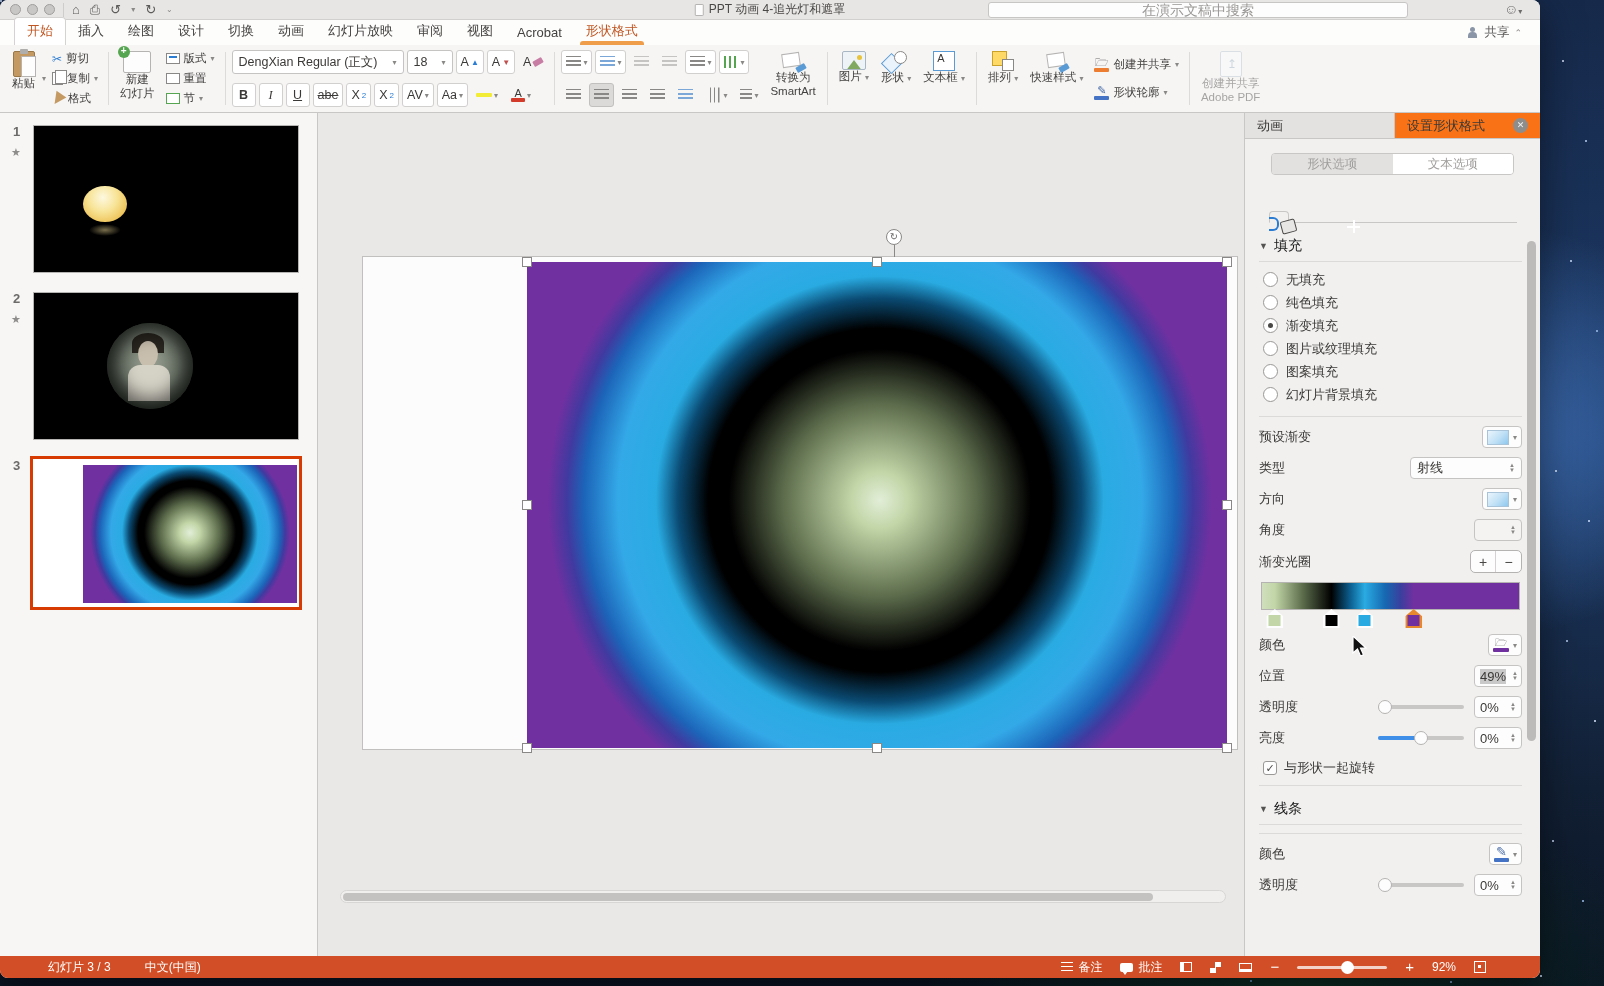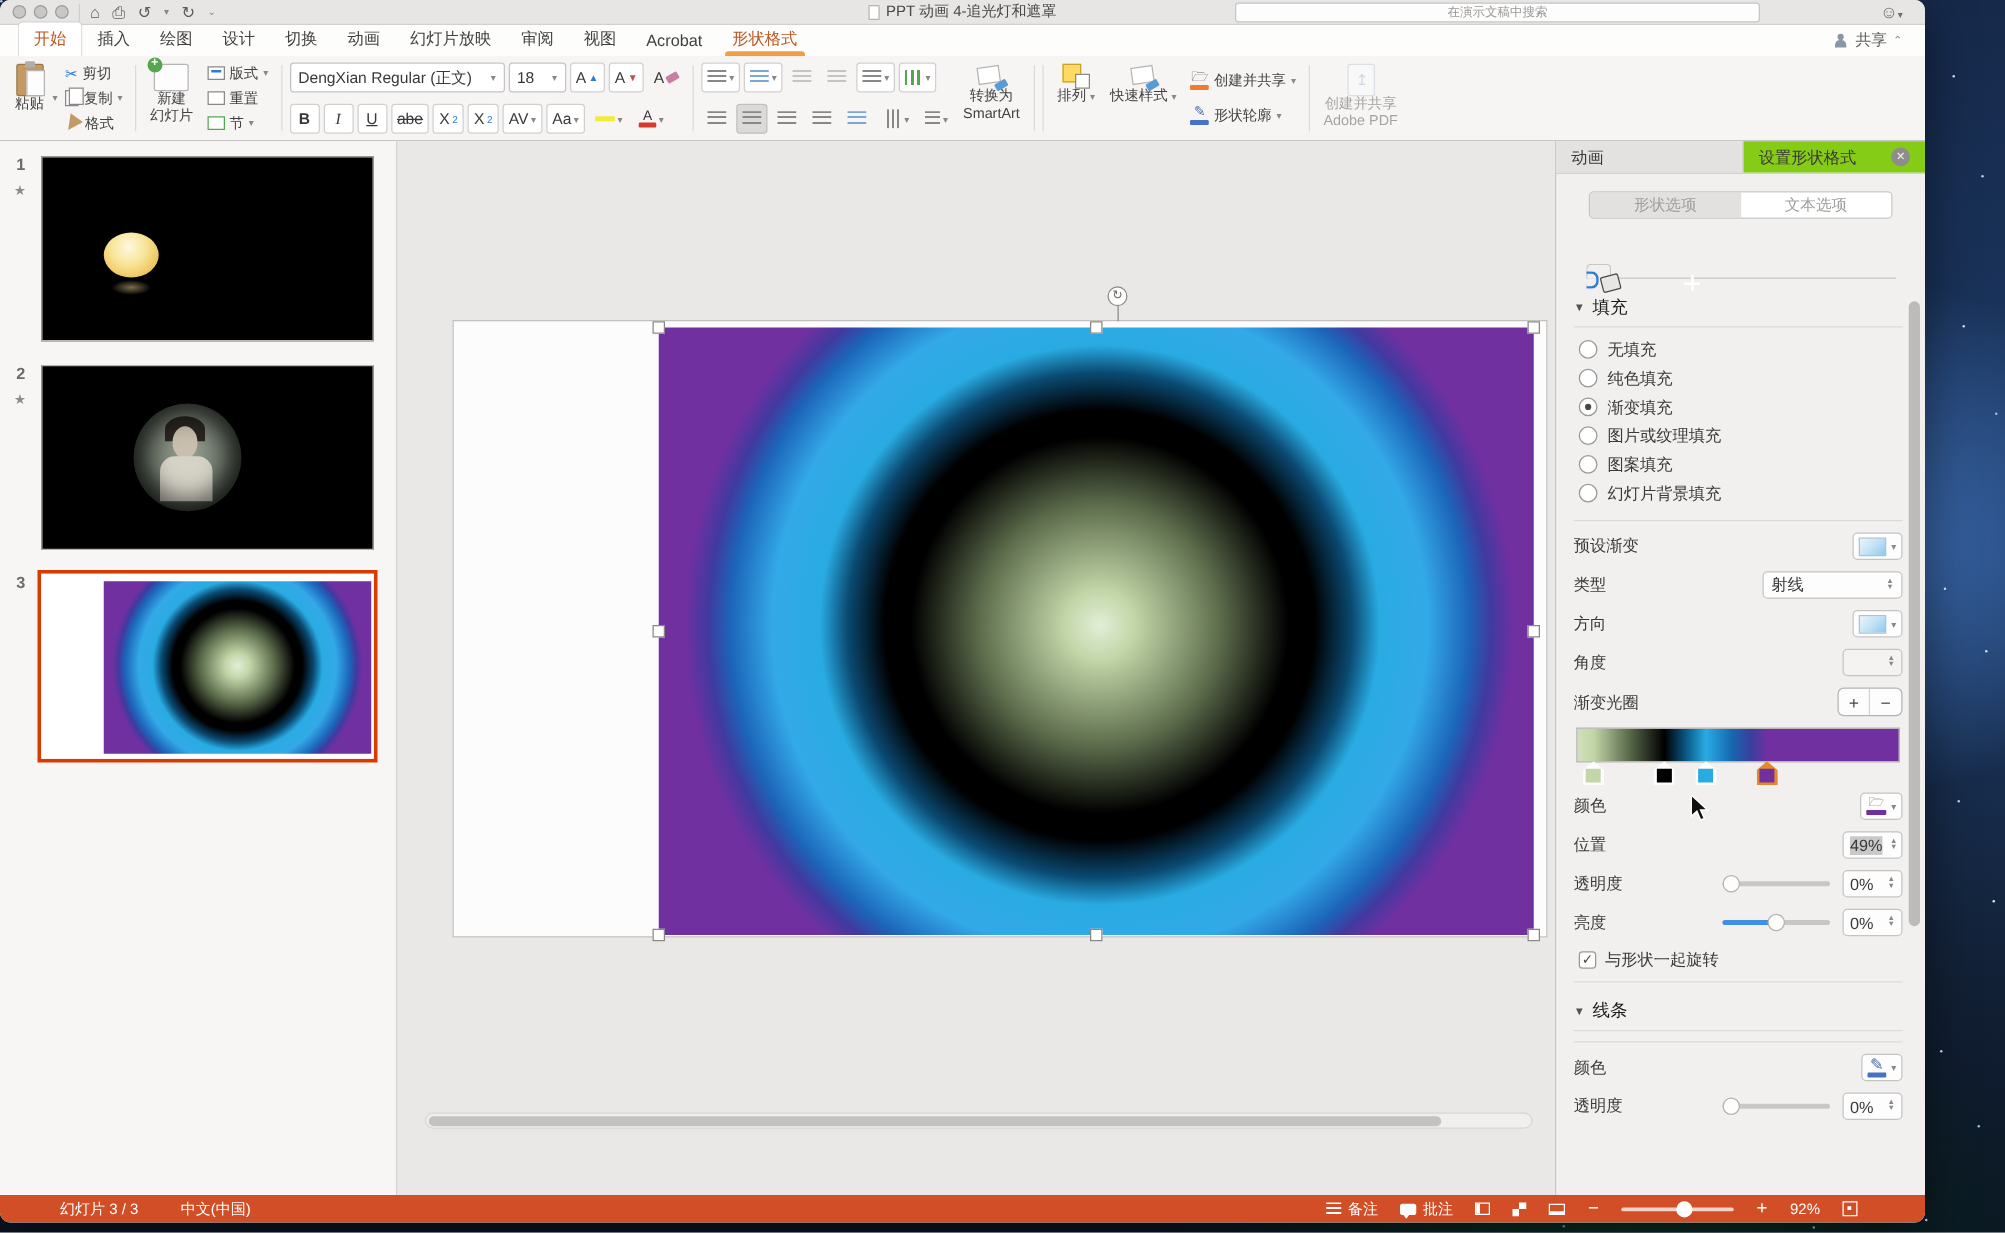--- a/index.html
+++ b/index.html
@@ -26,7 +26,7 @@
   .qa .tiny { font-size:8px; color:#8a8887; }
   .doc-title { position:absolute; left:50%; transform:translateX(-50%); display:flex; align-items:center; gap:5px; font-size:12px; color:#4a4846; }
   .doc-ic { width:9px; height:12px; background:#fdfdfd; border:1px solid #b6b4b3; border-radius:1px; }
-  .searchbox { position:absolute; left:988px; top:2px; width:420px; height:16px; border:1px solid #c8c6c5; border-radius:3px; background:#fdfdfd; font-size:10px; color:#8a8887; text-align:center; outline:none; }
+  .searchbox { position:absolute; left:988px; top:2px; width:420px; height:16px; border:1px solid #c8c6c5; border-radius:3px; background:#fdfdfd; font-size:14px; color:#8a8887; text-align:center; outline:none; }
   .searchbox::placeholder { color:#9a9896; }
   .smiley { position:absolute; left:1504px; top:1px; font-size:14px; color:#6d6b6a; }
   .smiley .tiny { font-size:8px; }

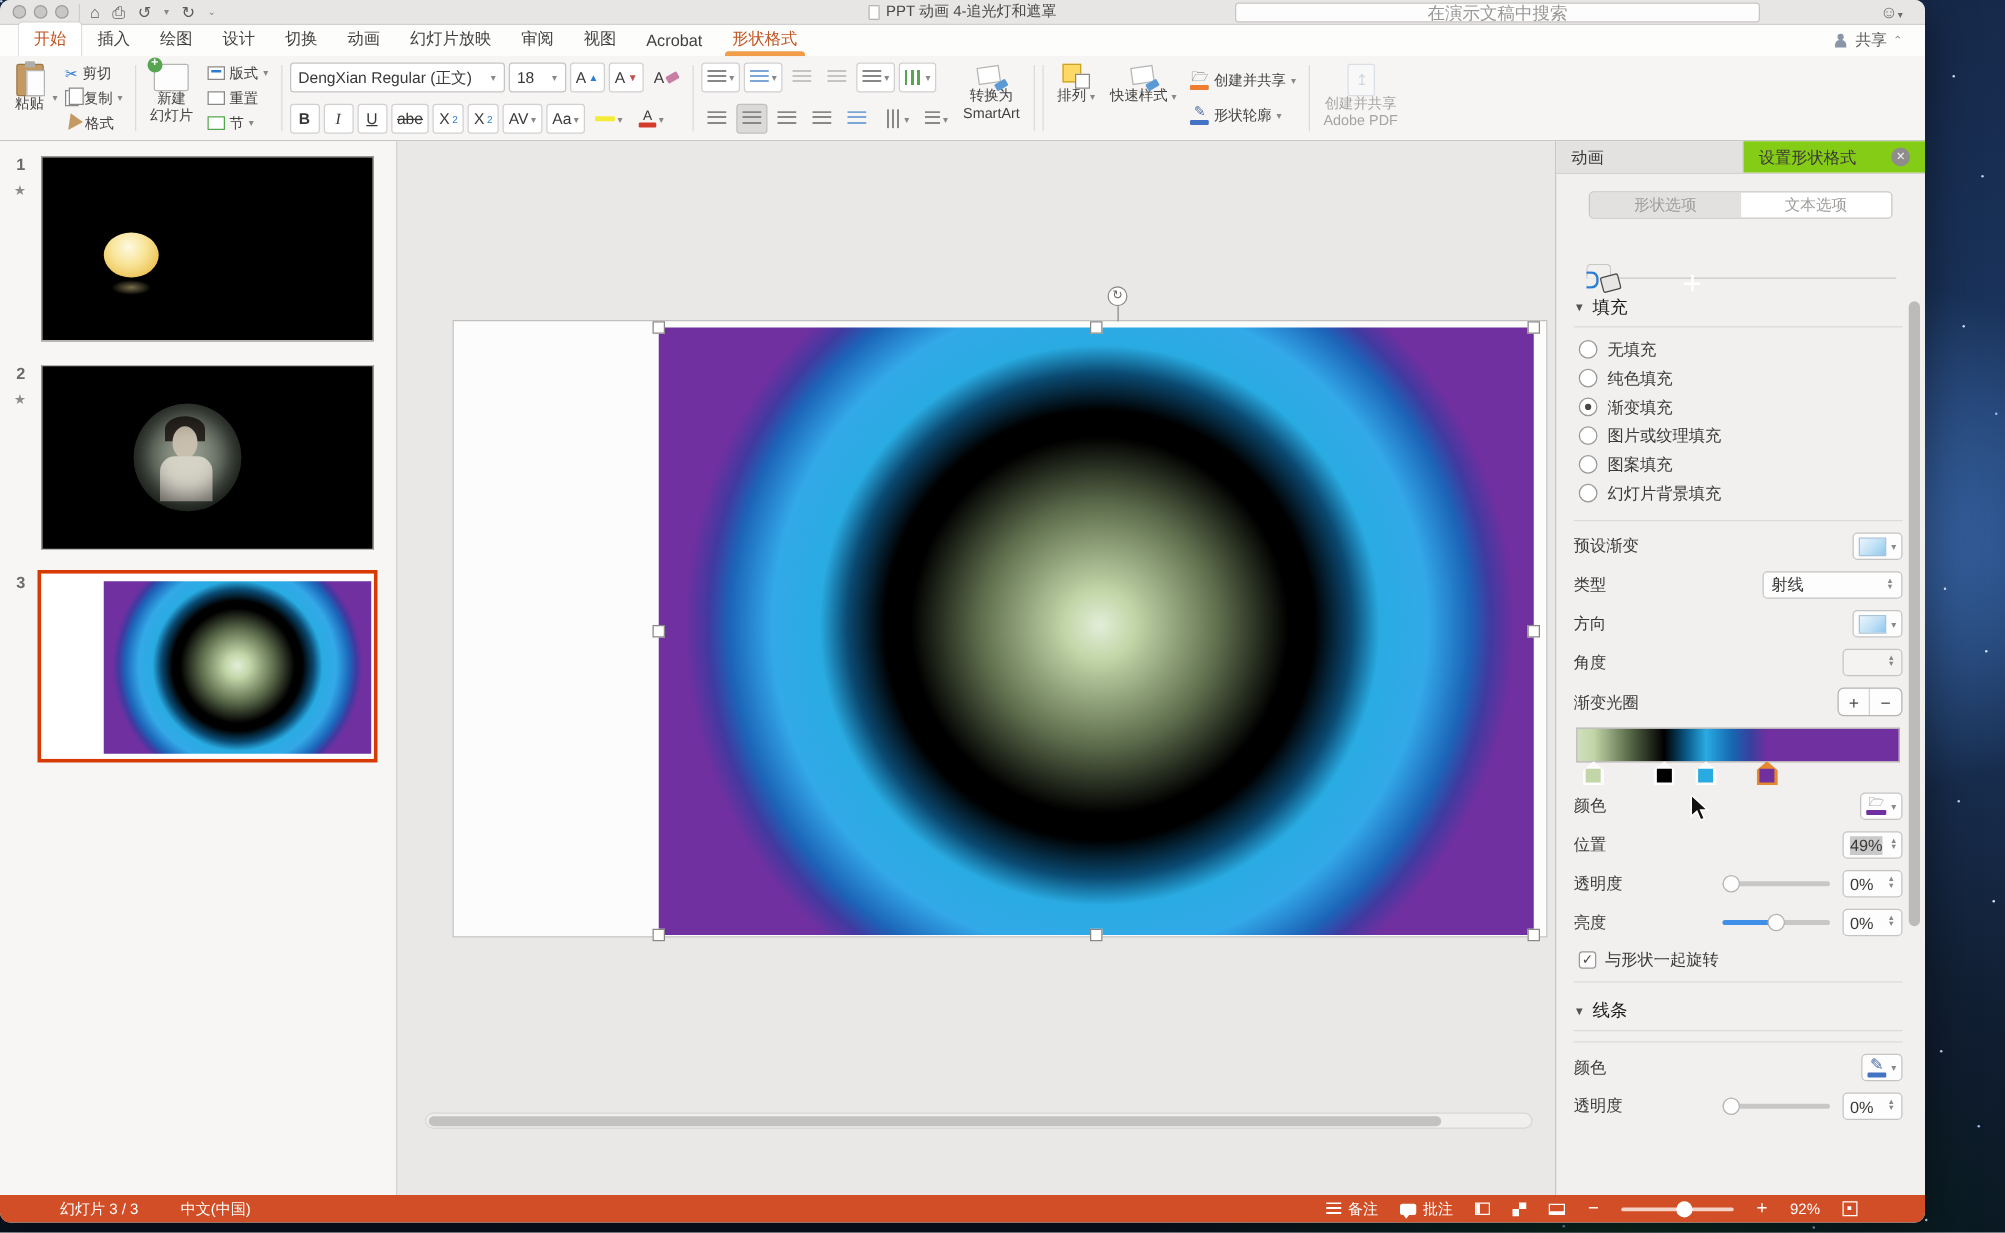--- a/index.html
+++ b/index.html
@@ -424,6 +424,20 @@
       </div>
     </div>
     <div class="vsep"></div>
+    <div class="rg">
+      <div class="btn-big">
+          <span class="ic-img"></span>
+          <span><span>图片</span> <span class="dd">▾</span></span>
+        </div>
+      <div class="btn-big">
+          <span class="ic-shapes"></span>
+          <span><span>形状</span> <span class="dd">▾</span></span>
+        </div>
+      <div class="btn-big">
+          <span class="ic-textbox"></span>
+          <span><span>文本框</span> <span class="dd">▾</span></span>
+        </div>
+    </div>
     <div class="vsep"></div>
     <div class="rg">
       <div class="btn-big">

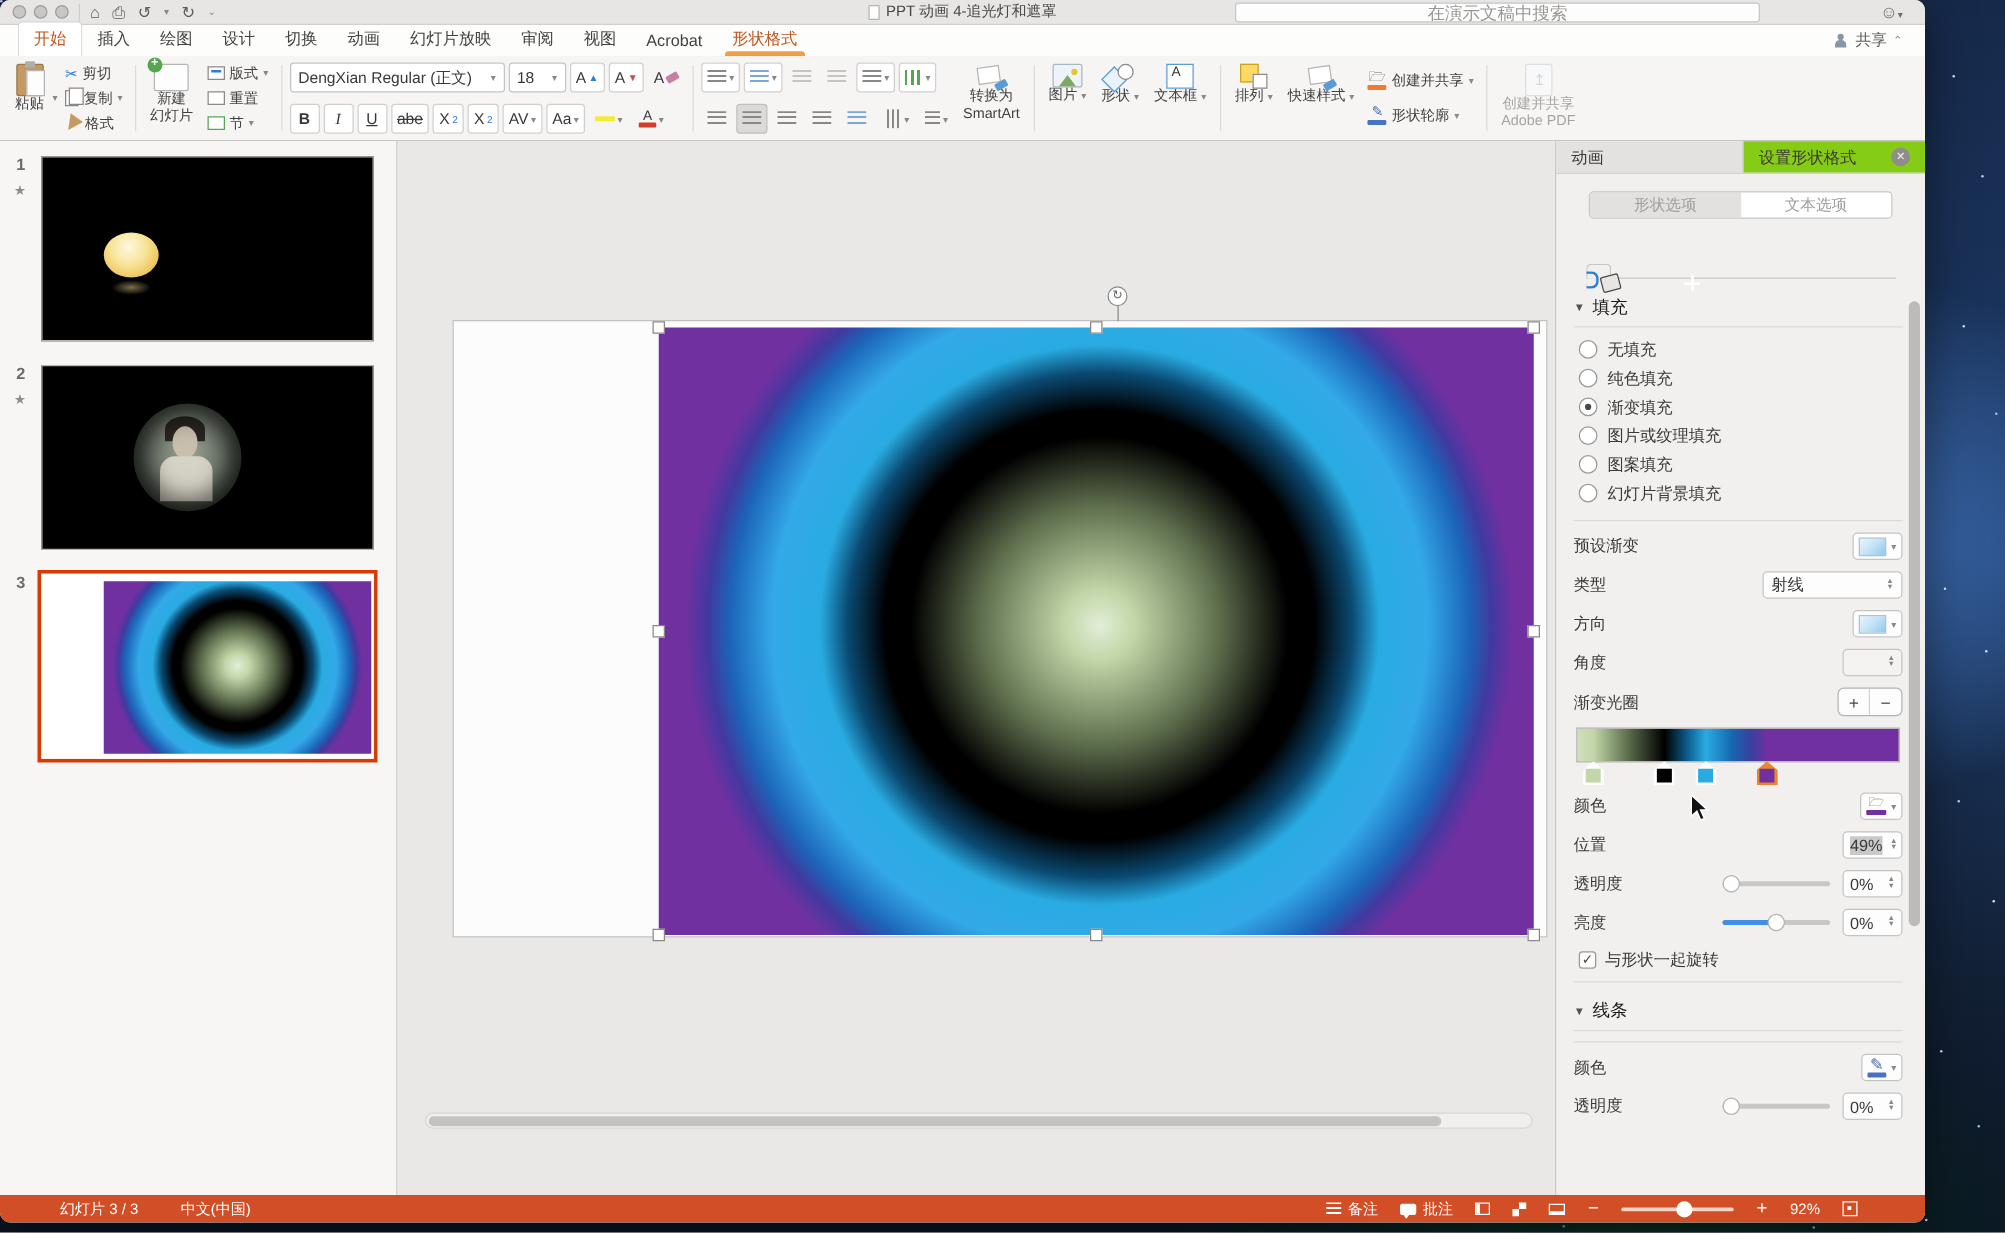--- a/index.html
+++ b/index.html
@@ -135,7 +135,7 @@
   .rightpanel { position:absolute; left:1244px; top:113px; width:296px; height:843px; background:#f1f0ef; border-left:1px solid #c9c7c6; font-size:13px; color:#3b3937; }
   .ptabs { display:flex; height:26px; border-bottom:1px solid #c9c7c6; }
   .ptab { flex:1; display:flex; align-items:center; padding:0 12px; font-size:13px; color:#3b3937; background:#e4e2e1; border-right:1px solid #c9c7c6; }
-  .ptab.active { background:#84cc16; border-right:none; position:relative; }
+  .ptab.active { background:#f97316; border-right:none; position:relative; }
   .pclose { width:15px; height:15px; margin-left:auto; border-radius:50%; background:#8f8d8c; color:#f1f0ef; font-size:9px; line-height:15px; text-align:center; }
   .segment { display:flex; margin:14px 26px 0; height:22px; border:1px solid #c9c7c6; border-radius:4px; overflow:hidden; }
   .seg { flex:1; display:flex; align-items:center; justify-content:center; font-size:12.5px; color:#a09e9c; background:#fff; }

